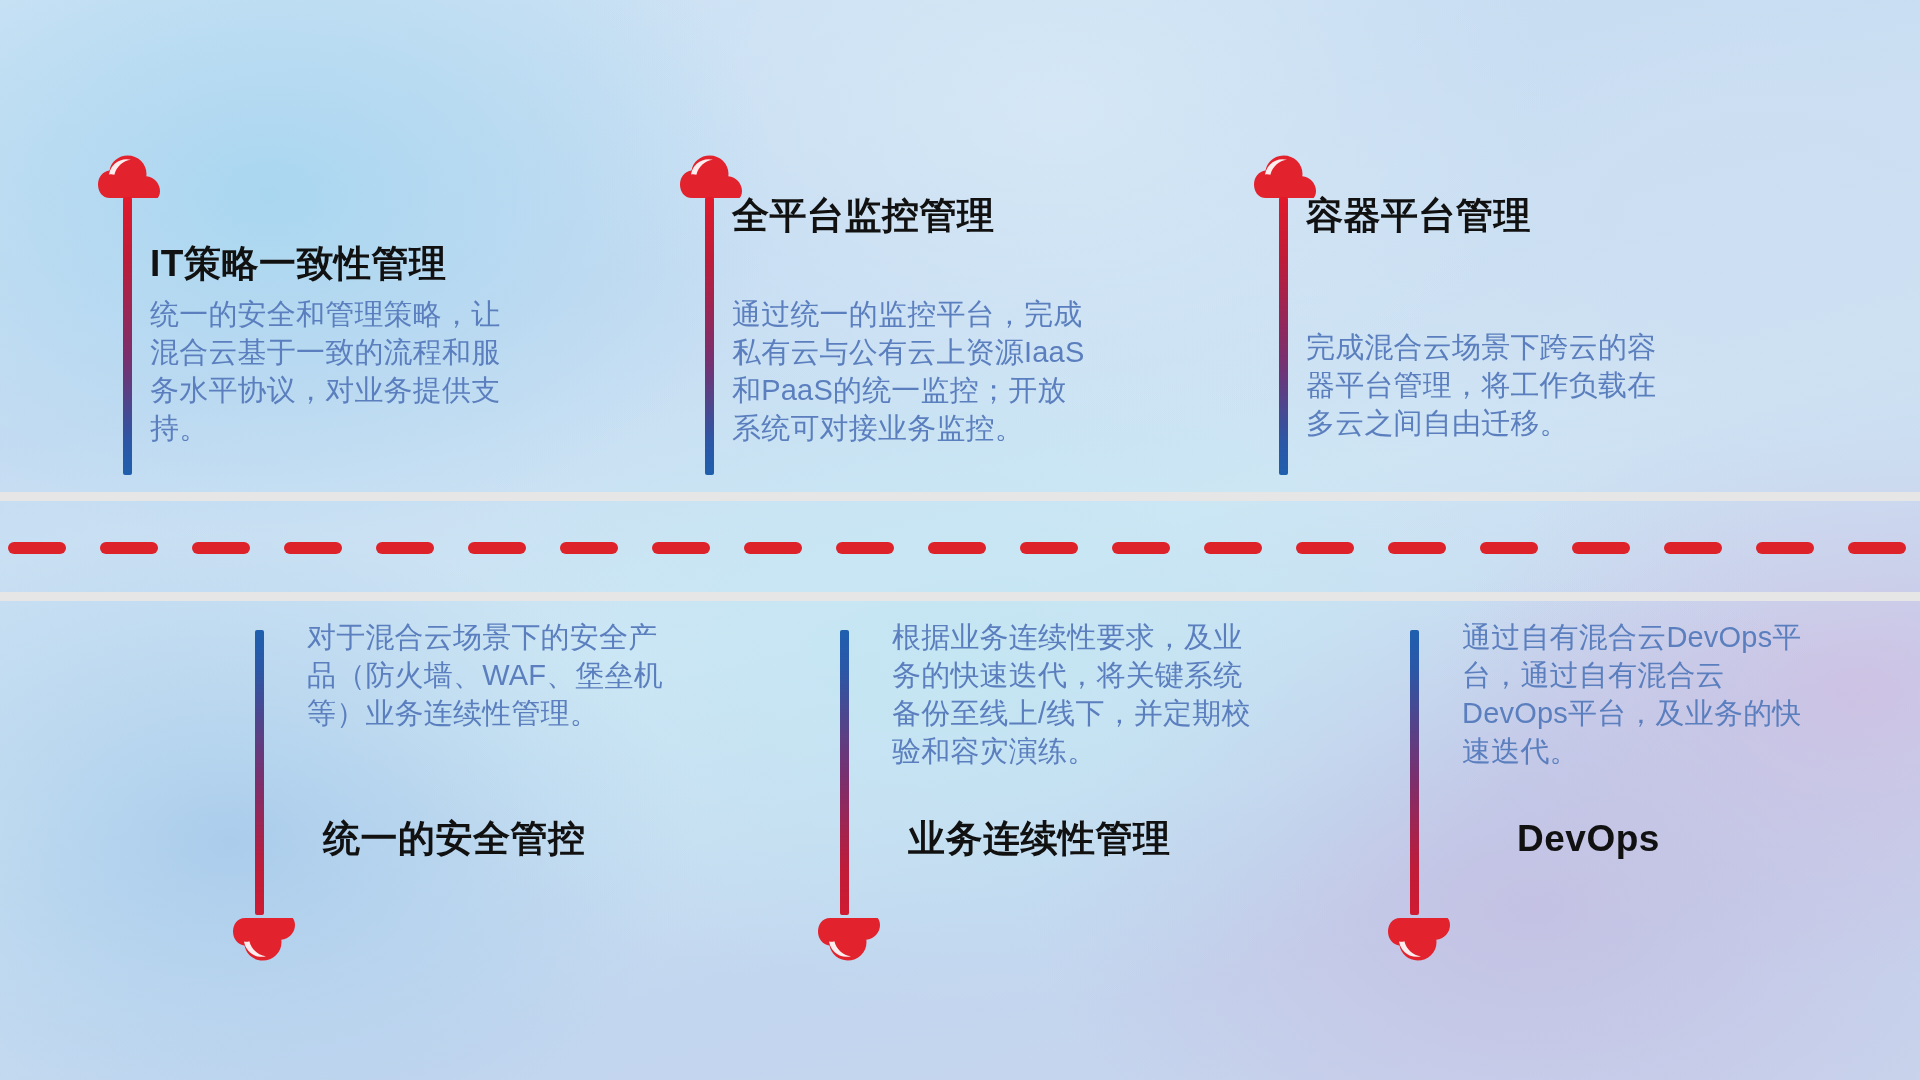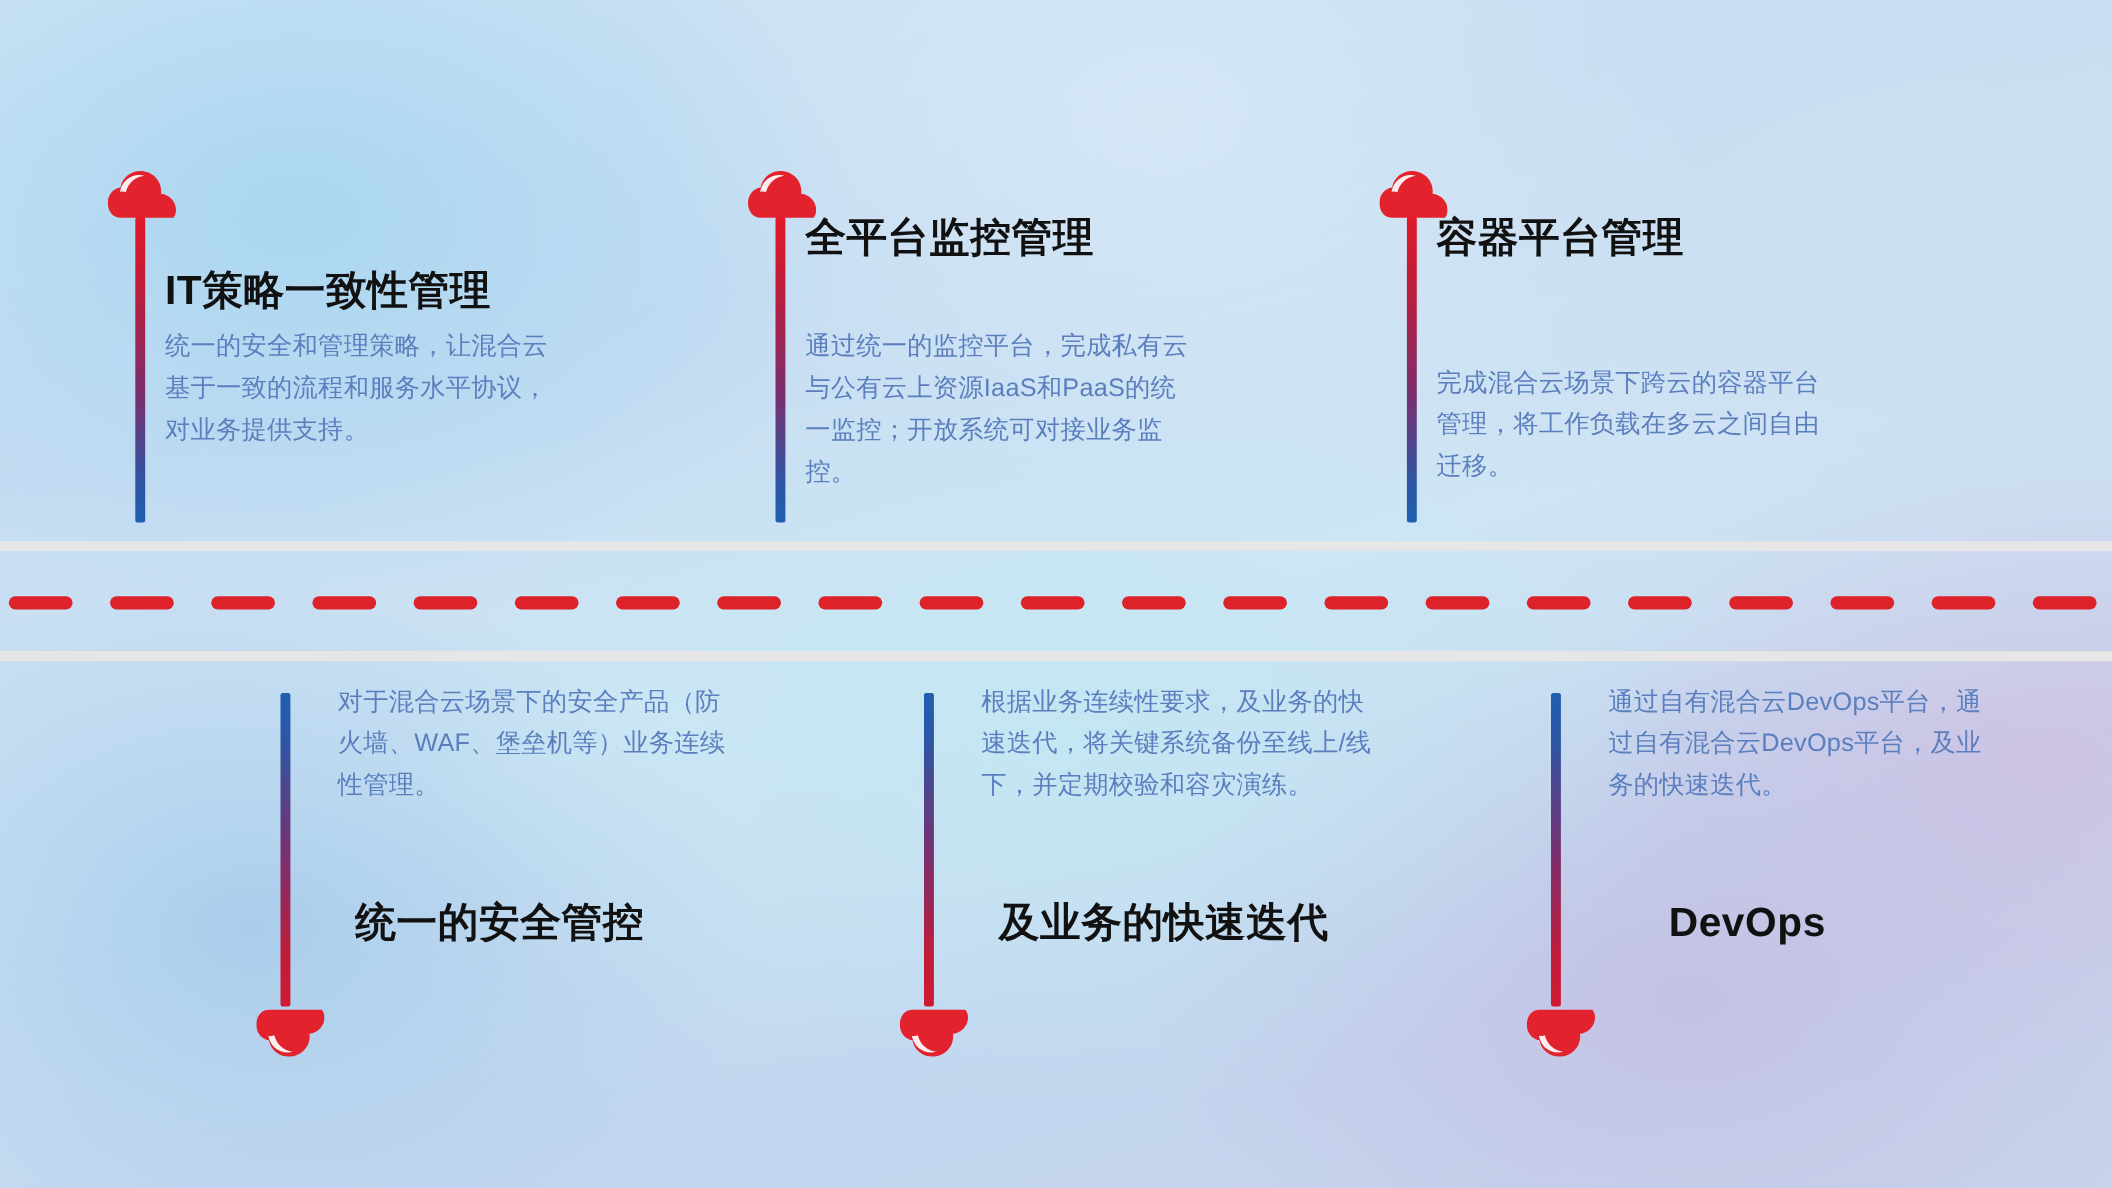--- a/index.html
+++ b/index.html
@@ -95,7 +95,7 @@
   }
   .desc {
     position: absolute;
-    font-size: 23px;
+    font-size: 29px;
     line-height: 38px;
     color: #5b7fbe;
     width: 420px;

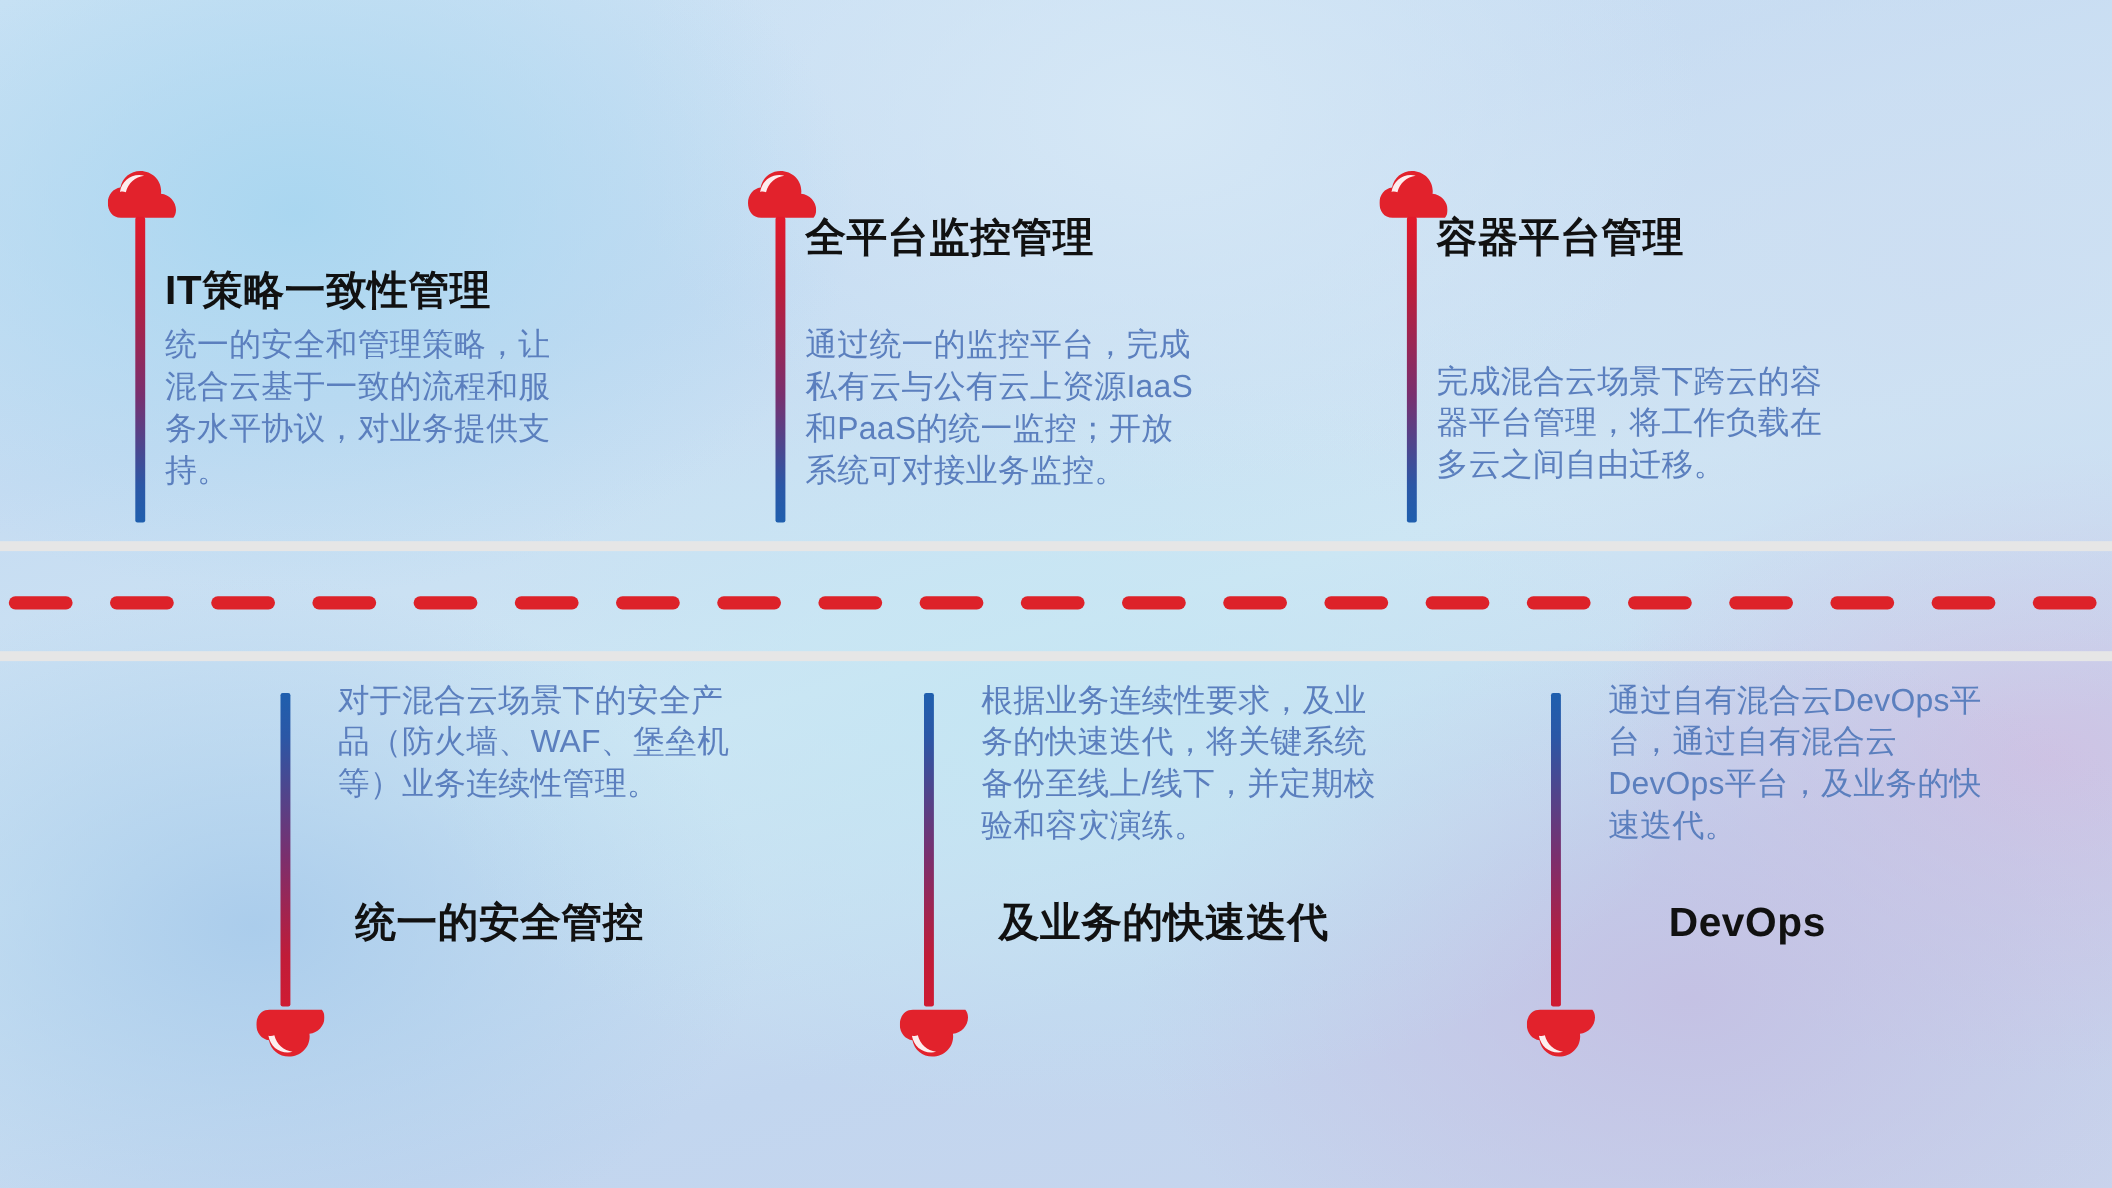--- a/index.html
+++ b/index.html
@@ -205,7 +205,7 @@
   <div class="item-bot" style="left:840px; top:630px;">
     <span class="stem stem-up" style="left:0px; top:0px; height:285px;"></span>
     <span class="desc" style="left:52px; top:-12px; width:360px;">根据业务连续性要求，及业务的快速迭代，将关键系统备份至线上/线下，并定期校验和容灾演练。</span>
-    <span class="title-bot" style="left:68px; top:190px;">及业务的快速迭代</span>
+    <span class="title-bot" style="left:68px; top:190px;">业务连续性管理</span>
     <span class="cloud-down" style="position:absolute; left:-22px; top:287px;">
       <svg width="62" height="44" viewBox="0 0 62 44" xmlns="http://www.w3.org/2000/svg">
         <path d="M12 43 C4 43 0 36.5 0 29.5 C0 22 5 16.2 11.5 15.4 C13.2 6.6 20.6 0.5 29.6 0.5 C40 0.5 48.5 8.6 48.5 18.8 C48.5 19.6 48.4 20.4 48.3 21.2 C56 22 62 28.4 62 36 C62 39 61 41.4 59.6 43 Z" fill="#e2222c"></path>

